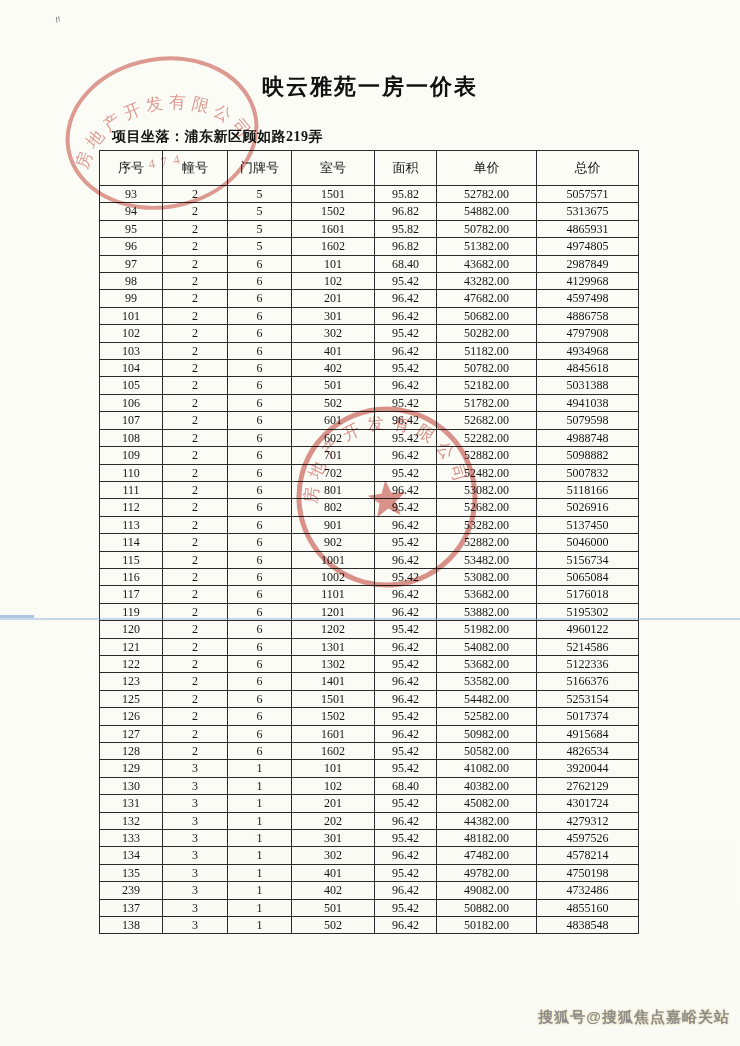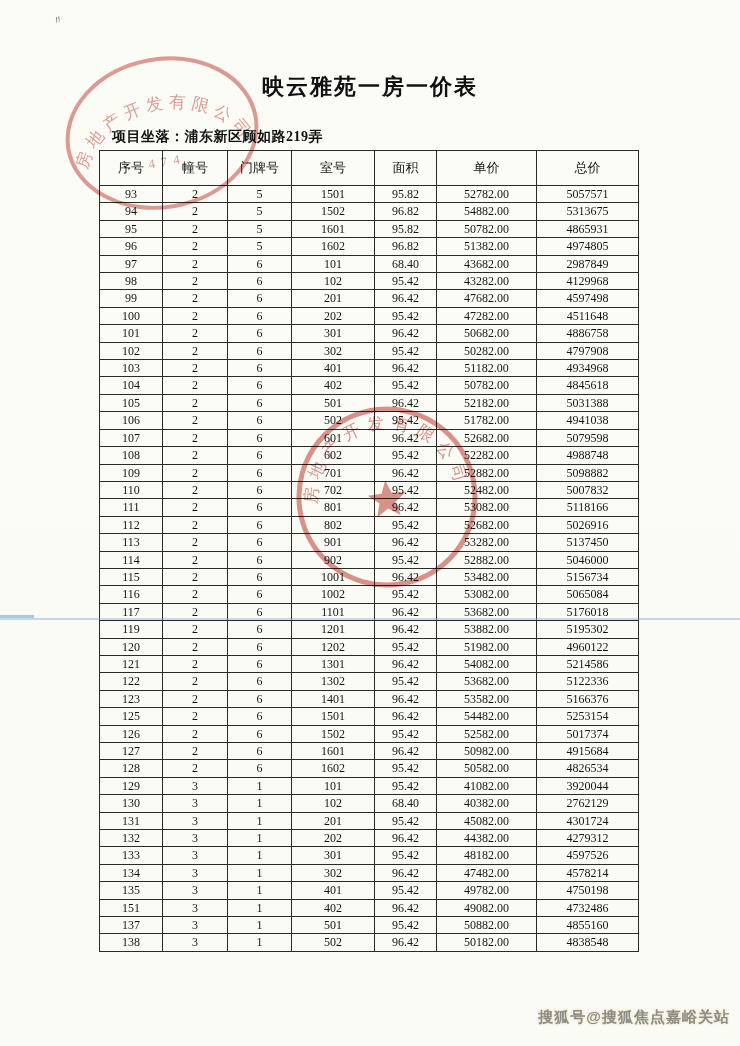--- a/index.html
+++ b/index.html
@@ -178,15 +178,6 @@
           <td>4597498</td>
         </tr>
         <tr>
-          <td>100</td>
-          <td>2</td>
-          <td>6</td>
-          <td>202</td>
-          <td>95.42</td>
-          <td>47282.00</td>
-          <td>4511648</td>
-        </tr>
-        <tr>
           <td>101</td>
           <td>2</td>
           <td>6</td>

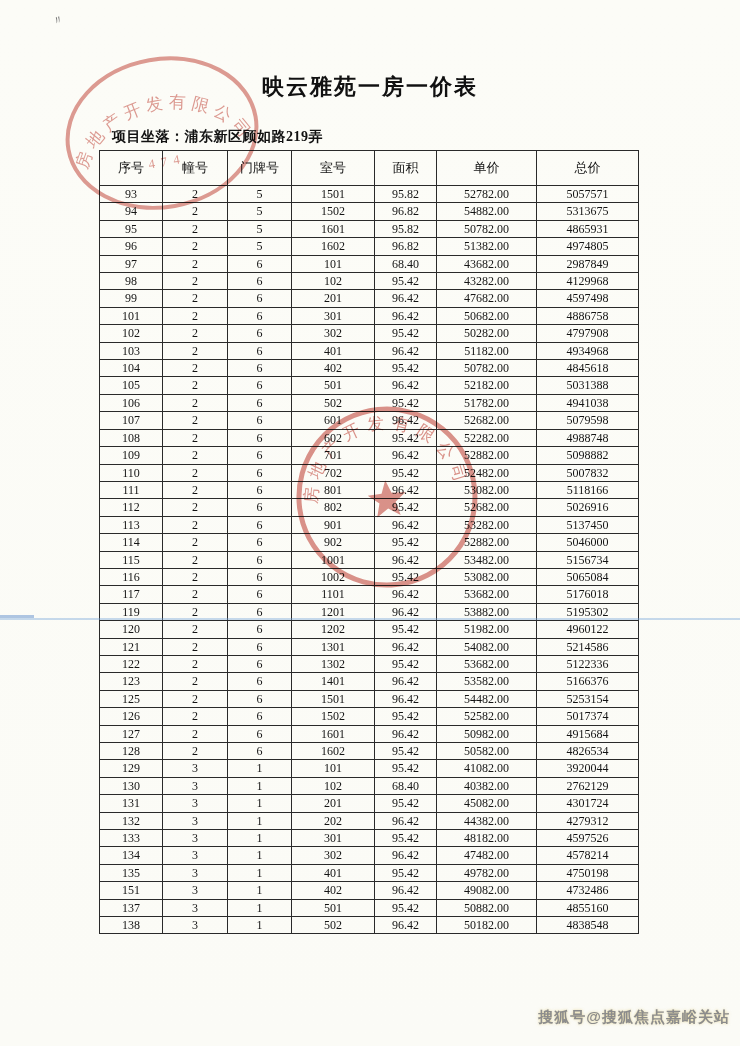--- a/index.html
+++ b/index.html
@@ -475,7 +475,7 @@
           <td>4750198</td>
         </tr>
         <tr>
-          <td>151</td>
+          <td>239</td>
           <td>3</td>
           <td>1</td>
           <td>402</td>

